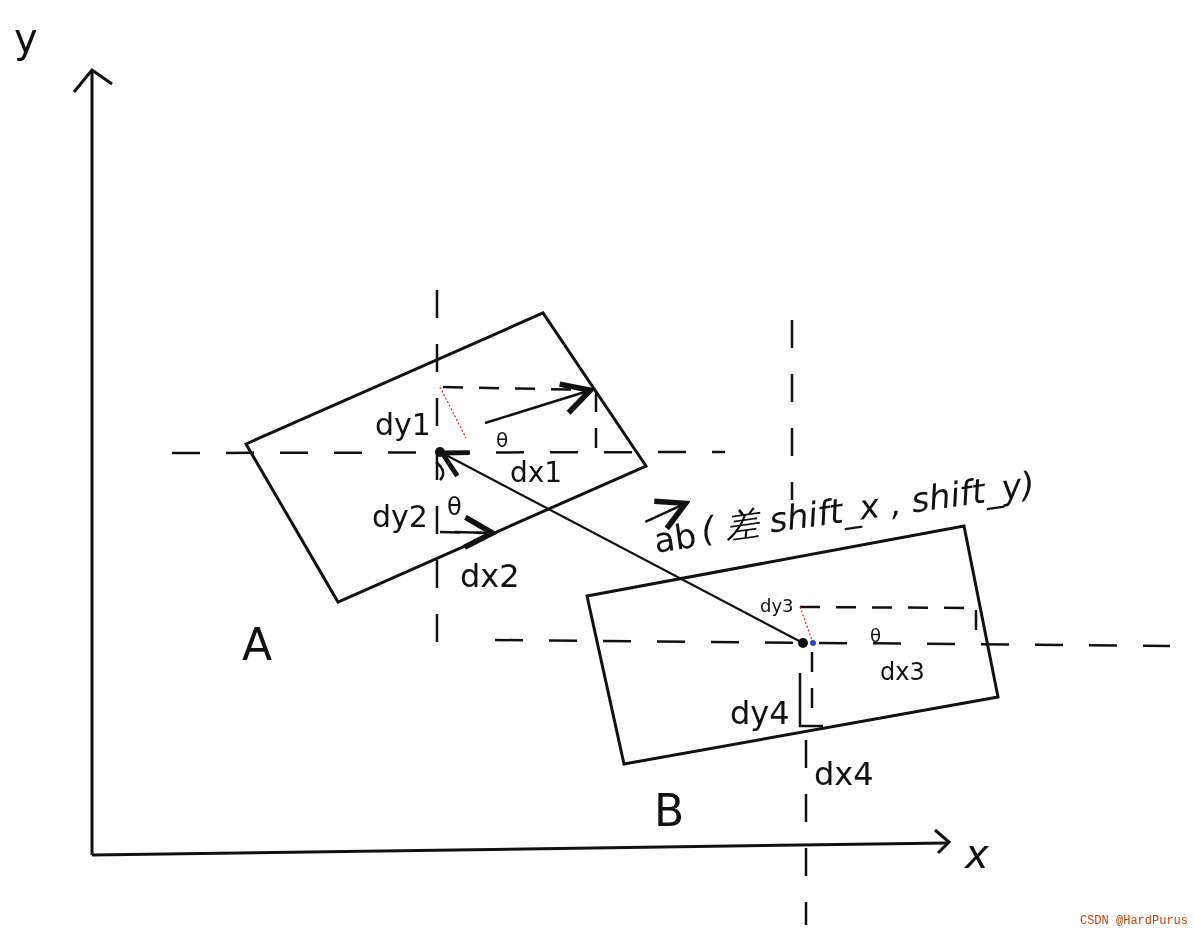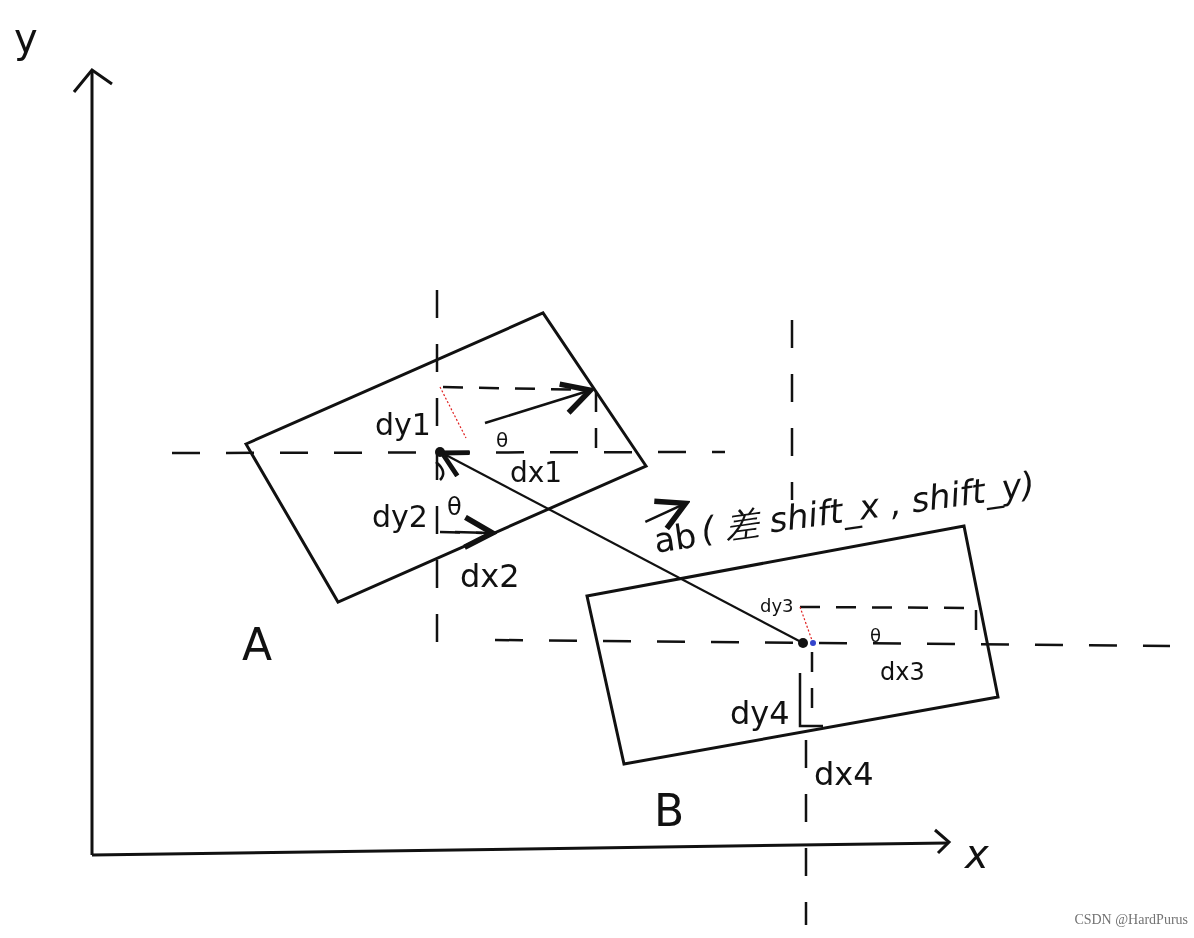--- a/index.html
+++ b/index.html
@@ -6,7 +6,7 @@
     body { width: 1194px; height: 938px; position: relative; overflow: hidden; }
     svg { position: absolute; left: 0; top: 0; }
     .hand { font-family: "DejaVu Sans", sans-serif; fill: #111; }
-    .watermark { position: absolute; right: 6px; bottom: 10px; font-family: Liberation Serif, serif; font-size: 14px; color: #737373; }
+    .watermark { position: absolute; right: 6px; bottom: 10px; font-family: Liberation Mono, monospace; font-size: 12px; color: #c2410c; }
   </style>
 </head>
 <body>

